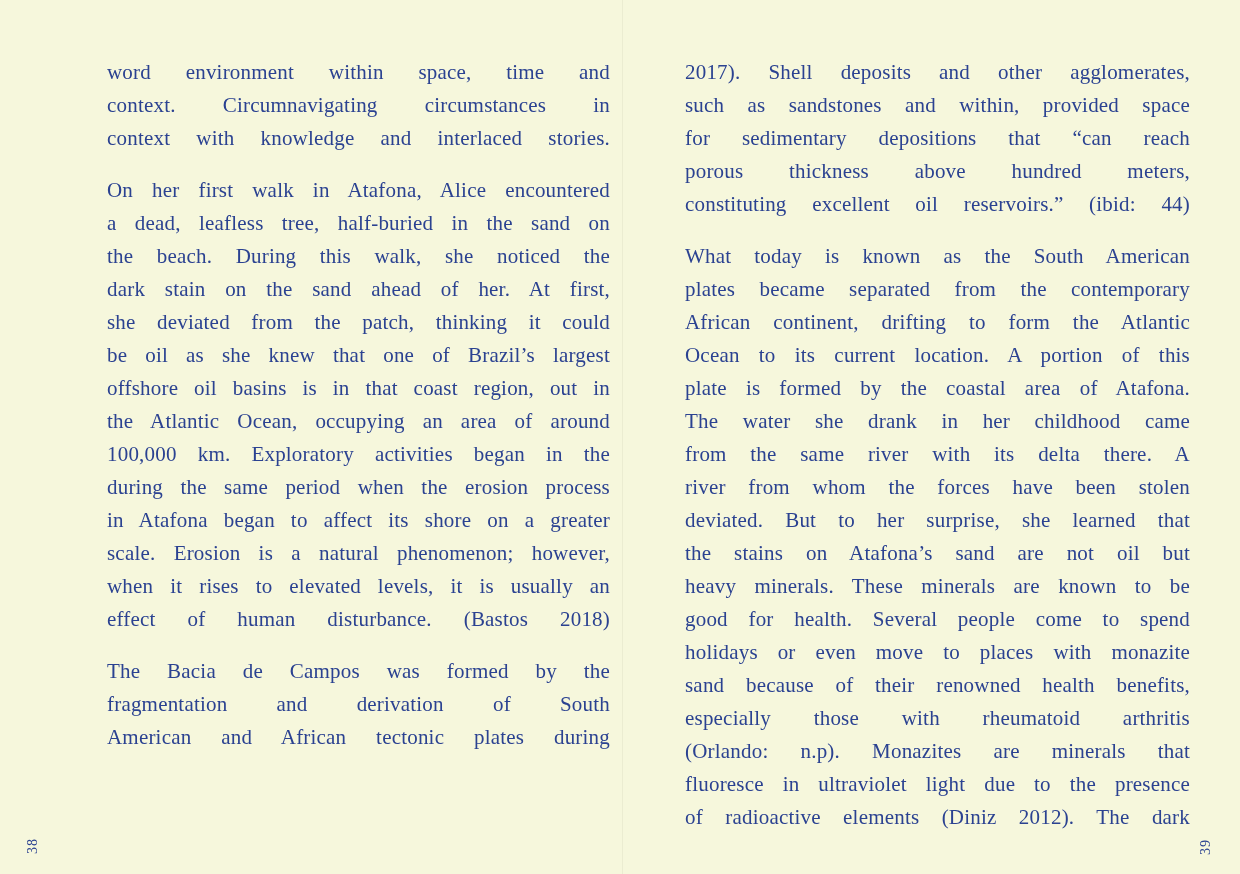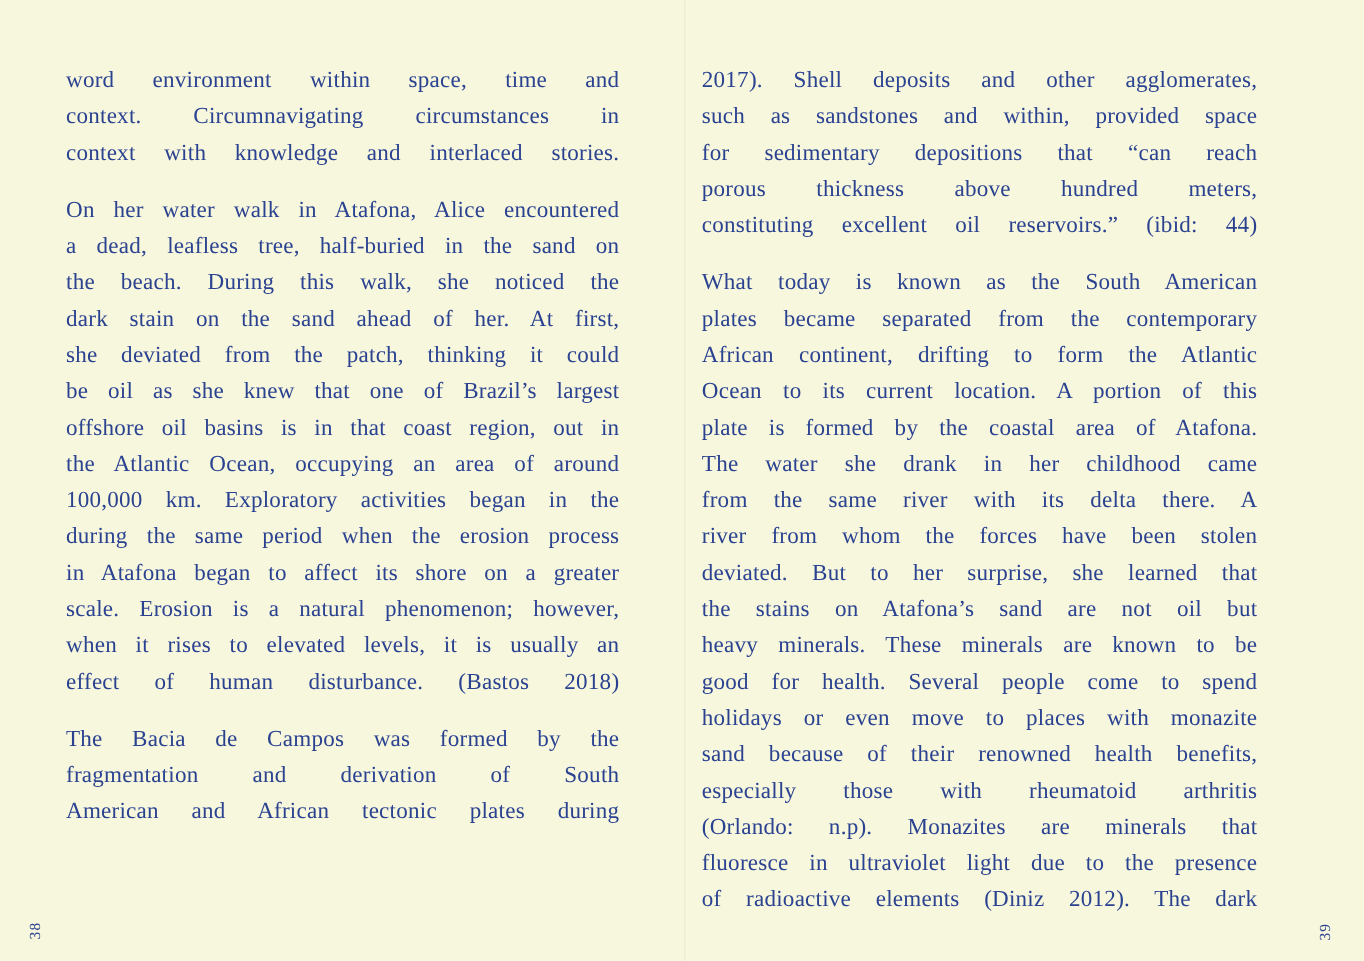--- a/index.html
+++ b/index.html
@@ -34,6 +34,7 @@
     font-size: 21px;
     line-height: 33px;
     letter-spacing: 0.2px;
+    margin-left: 47px;
   }
   .page-text.left {
     left: 60px;

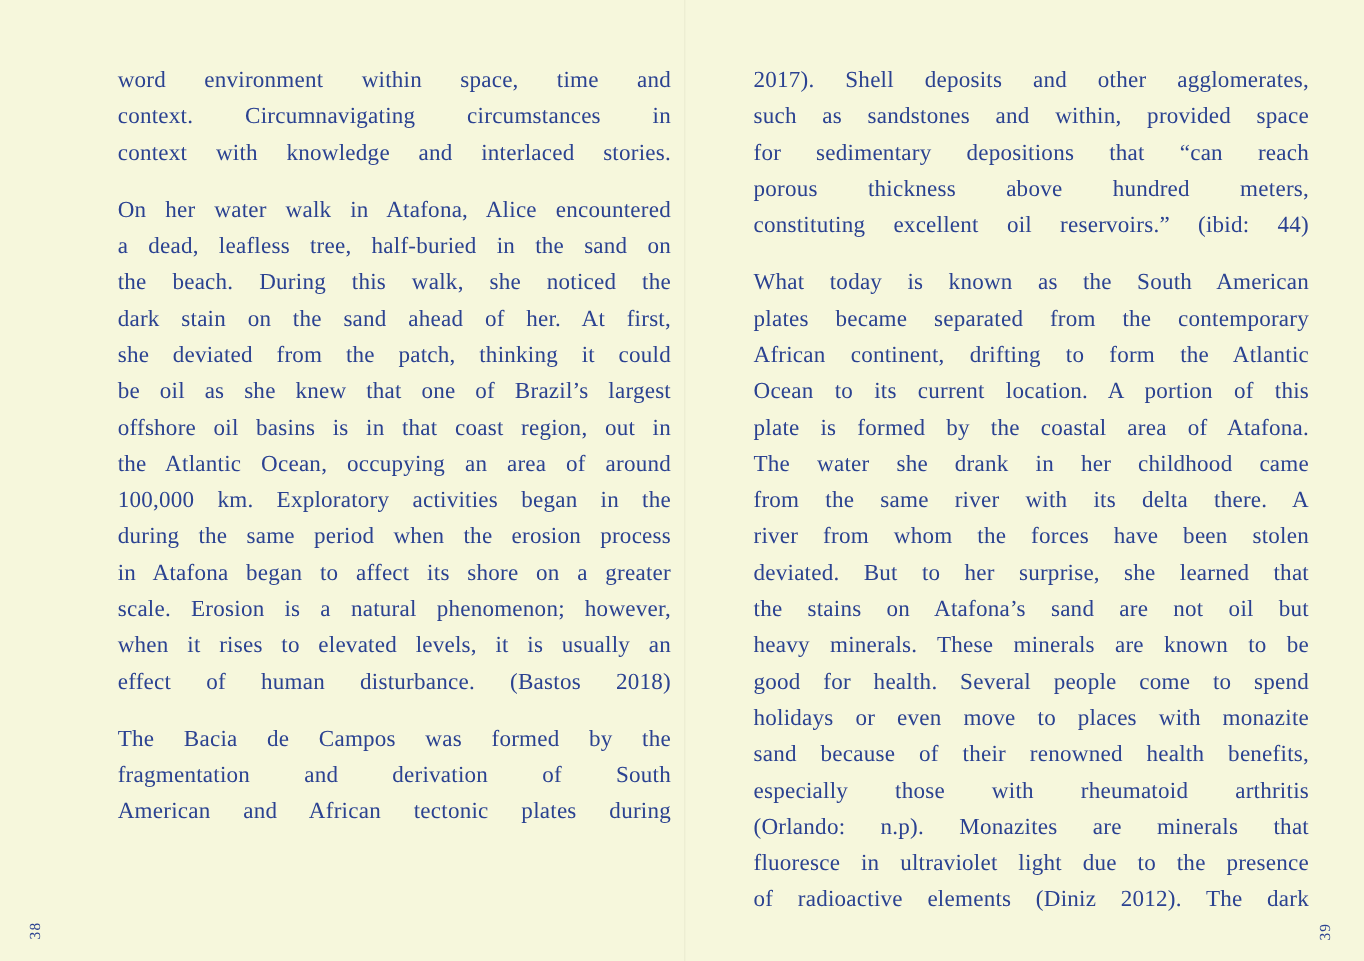--- a/index.html
+++ b/index.html
@@ -83,7 +83,7 @@
         <div class="line">context with knowledge and interlaced stories.</div>
       </div>
       <div class="para">
-        <div class="line">On her water walk in Atafona, Alice encountered</div>
+        <div class="line">On her first walk in Atafona, Alice encountered</div>
         <div class="line">a dead, leafless tree, half-buried in the sand on</div>
         <div class="line">the beach. During this walk, she noticed the</div>
         <div class="line">dark stain on the sand ahead of her. At first,</div>

